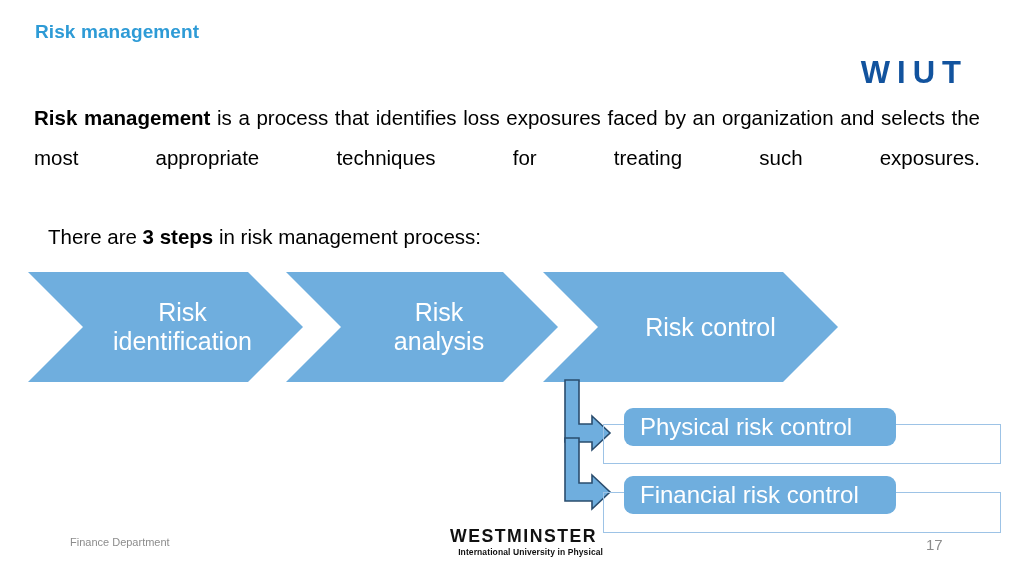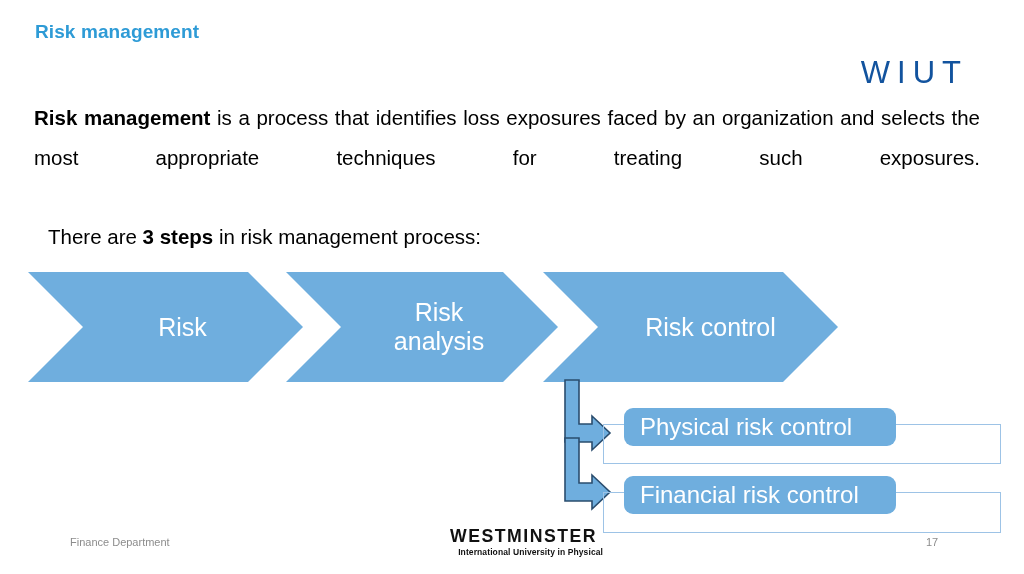--- a/index.html
+++ b/index.html
@@ -20,7 +20,7 @@
   
   #wiut-logo{
     position:absolute;right:56px;top:57px;
-    font-size:31px;font-weight:normal;color:#12539E;
+    font-size:31px;font-weight:bold;color:#12539E;
     letter-spacing:7px;line-height:1;
   }
 

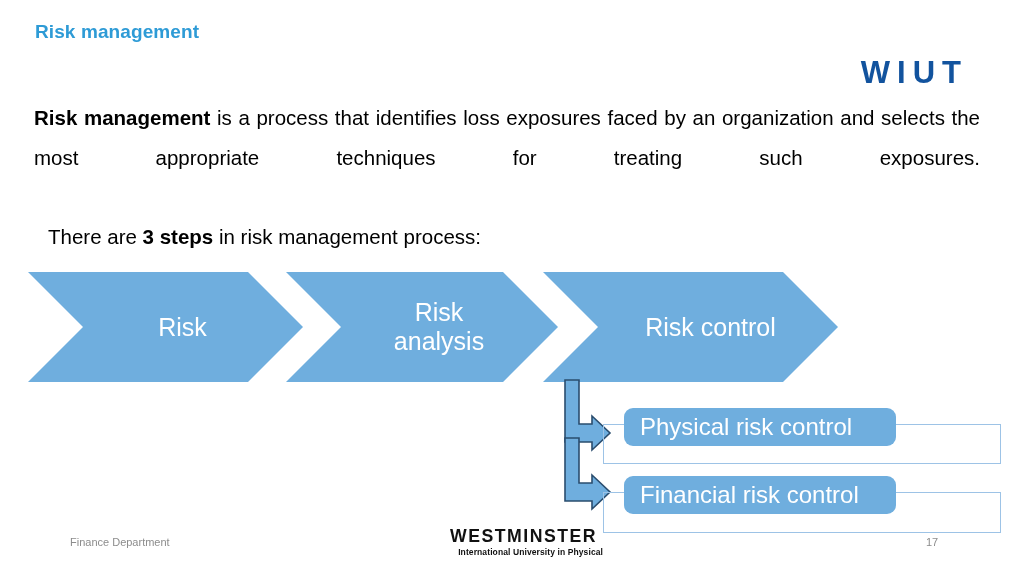--- a/index.html
+++ b/index.html
@@ -117,6 +117,7 @@
     </svg>
     <div class="chev-label">
       <span>Risk</span>
+      <span>identification</span>
     </div>
   </div>
 

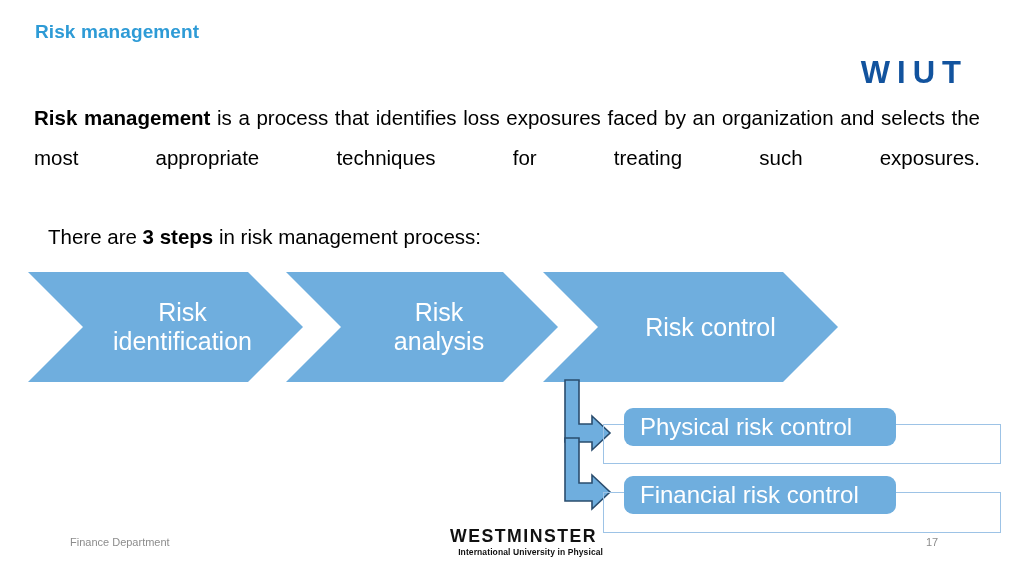--- a/index.html
+++ b/index.html
@@ -95,7 +95,7 @@
   }
   #footer-page{
     position:absolute;left:926px;top:536px;
-    font-size:11px;color:#8C8C8C;
+    font-size:15px;color:#8C8C8C;
   }
 </style>
 </head>

